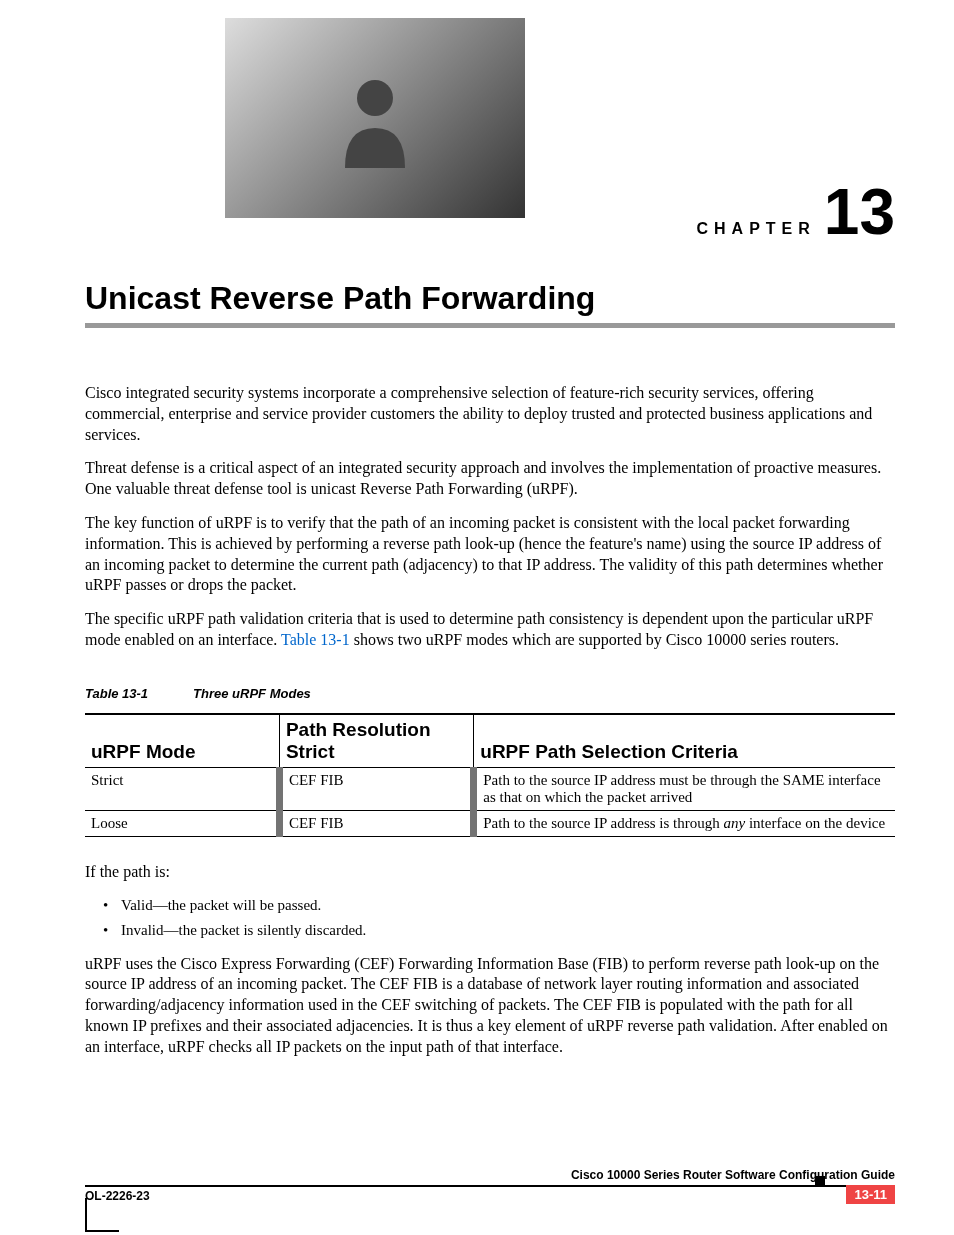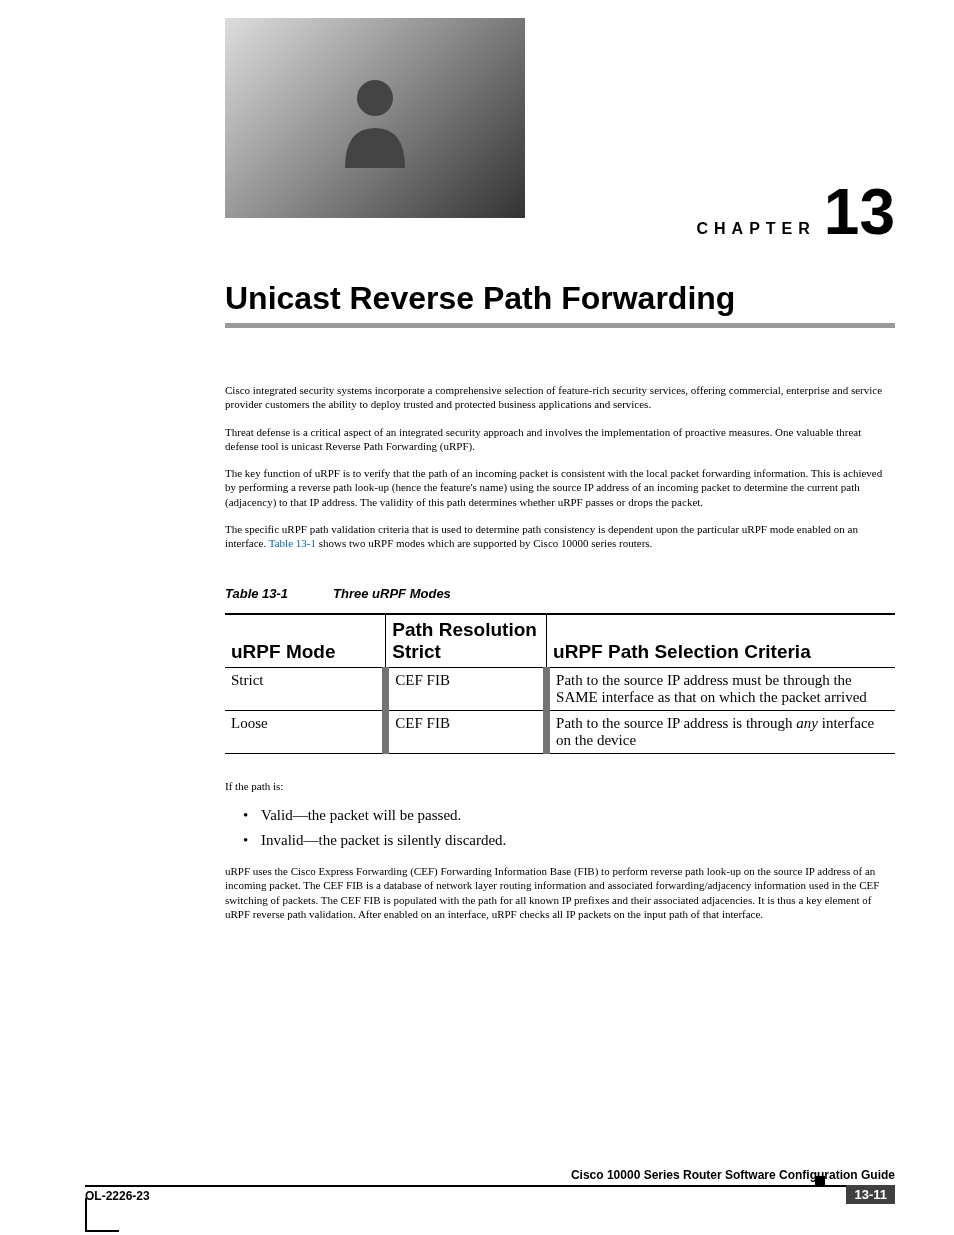--- a/index.html
+++ b/index.html
@@ -48,7 +48,6 @@
   line-height: 1;
 }
 .content {
-  margin-left: 140px;
   margin-right: 0;
 }
 .title {

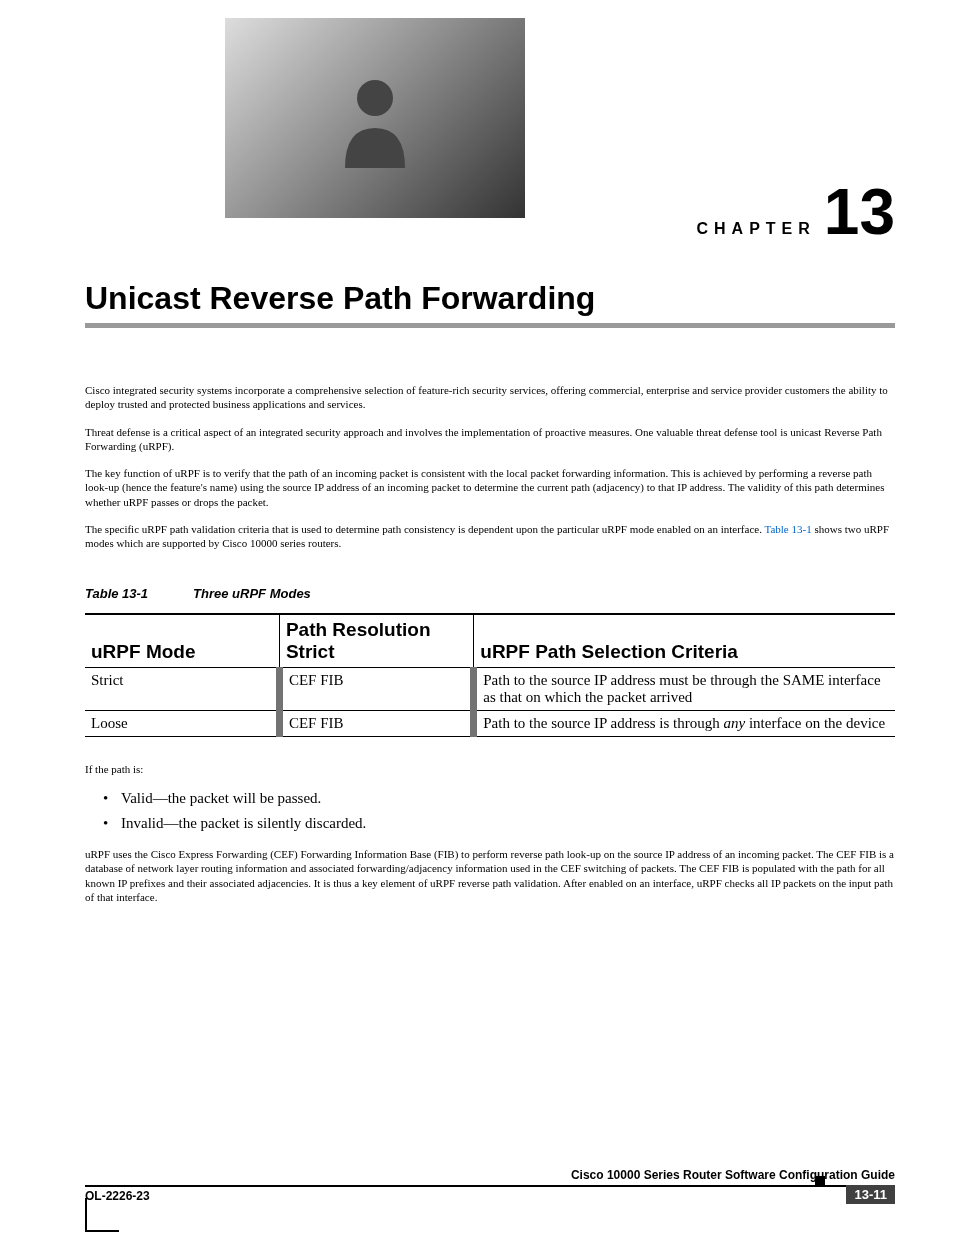--- a/index.html
+++ b/index.html
@@ -63,7 +63,7 @@
   margin-bottom: 55px;
 }
 .para {
-  font-size: 11px;
+  font-size: 16px;
   line-height: 1.3;
   margin-bottom: 13px;
 }

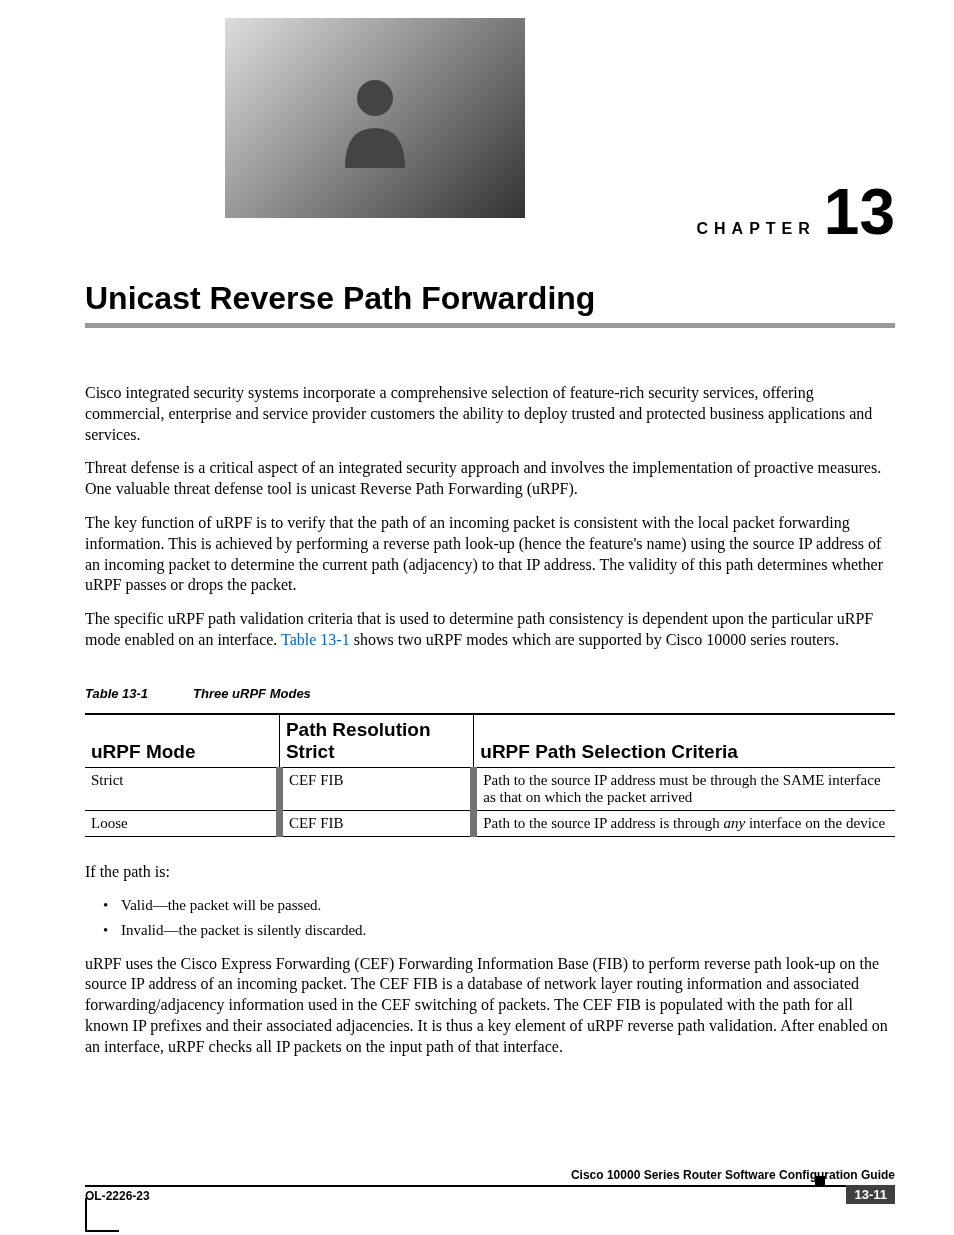--- a/index.html
+++ b/index.html
@@ -161,7 +161,7 @@
   position: absolute;
   right: 0;
   top: 0;
-  background: #404040;
+  background: #ef4444;
   color: #fff;
   font-family: Arial, Helvetica, sans-serif;
   font-weight: bold;

